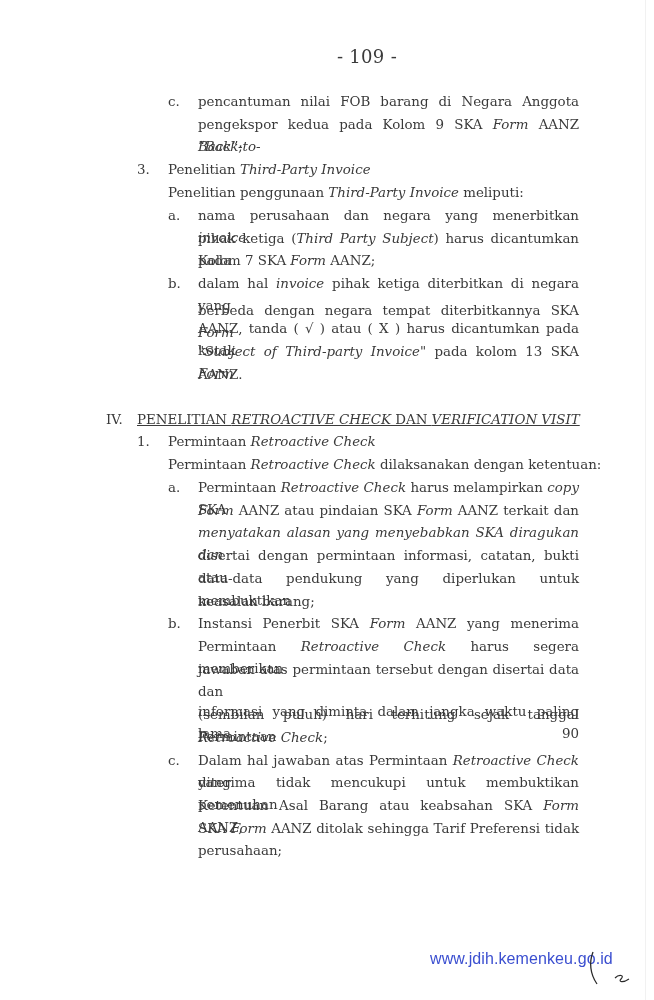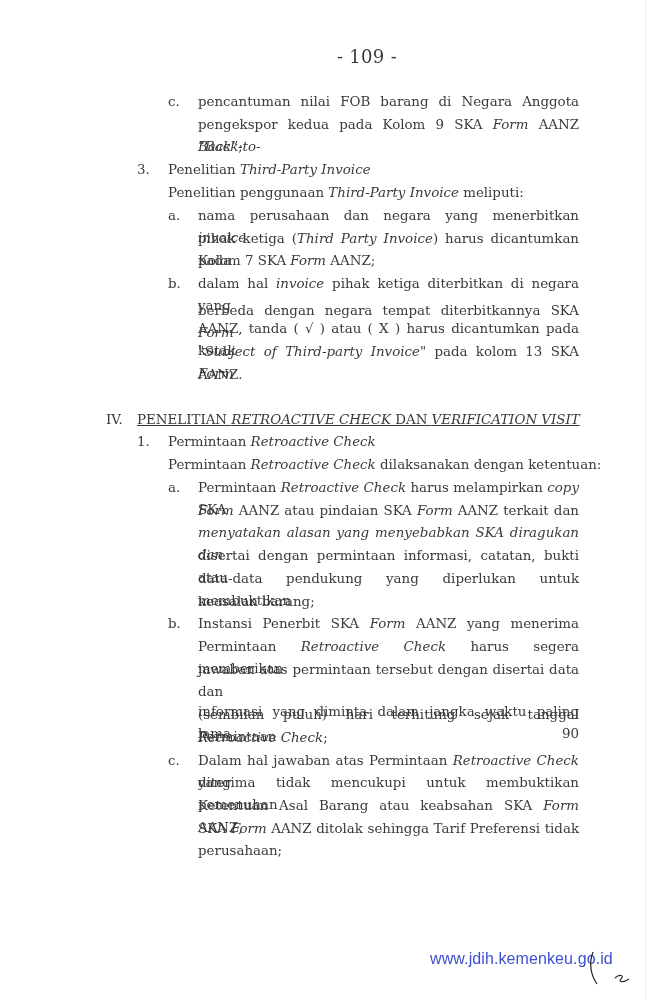--- a/index.html
+++ b/index.html
@@ -90,7 +90,7 @@
   <div>
     <span class="marker" style="left:168px;top:205px;">a.</span>
     <div class="line just" style="left:198px;top:205px;width:381px;">nama perusahaan dan negara yang menerbitkan <i>invoice</i></div>
-    <div class="line just" style="left:198px;top:228px;width:381px;">pihak ketiga (<i>Third Party Invoice</i>) harus dicantumkan pada</div>
+    <div class="line just" style="left:198px;top:228px;width:381px;">pihak ketiga (<i>Third Party Subject</i>) harus dicantumkan pada</div>
     <div class="line" style="left:198px;top:250px;">Kolom 7 SKA <i>Form</i> AANZ;</div>
   </div>
 

